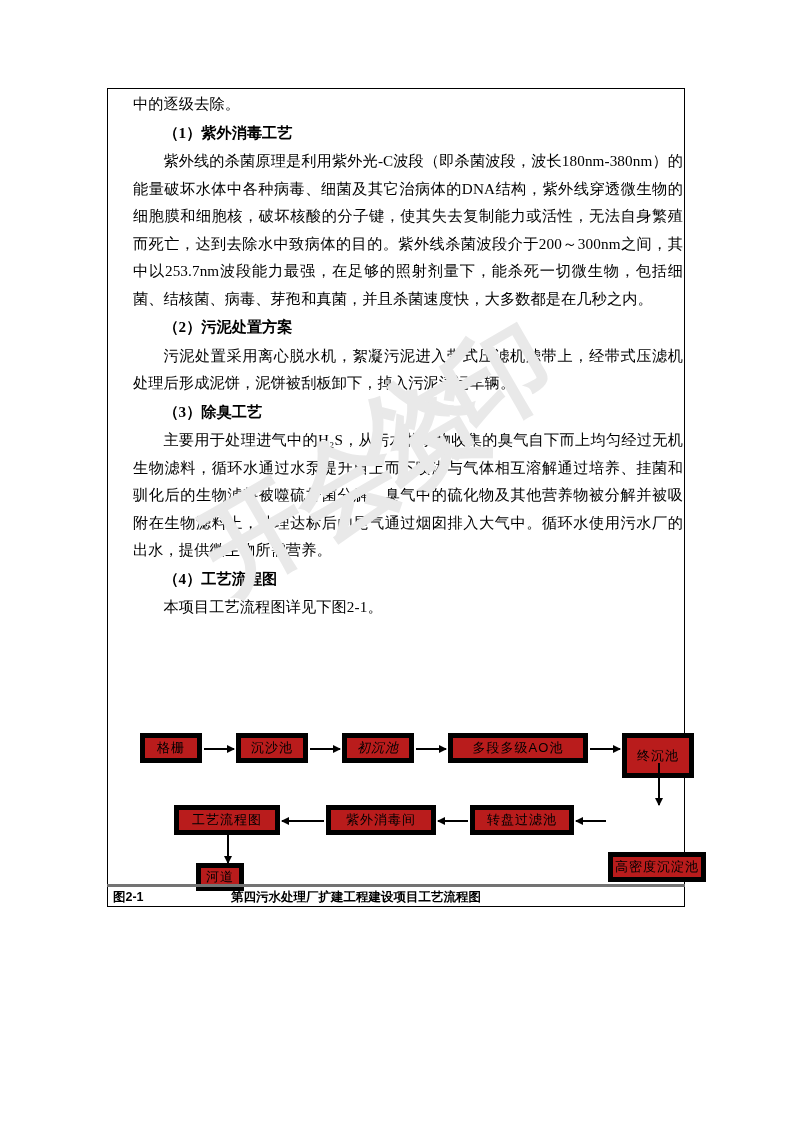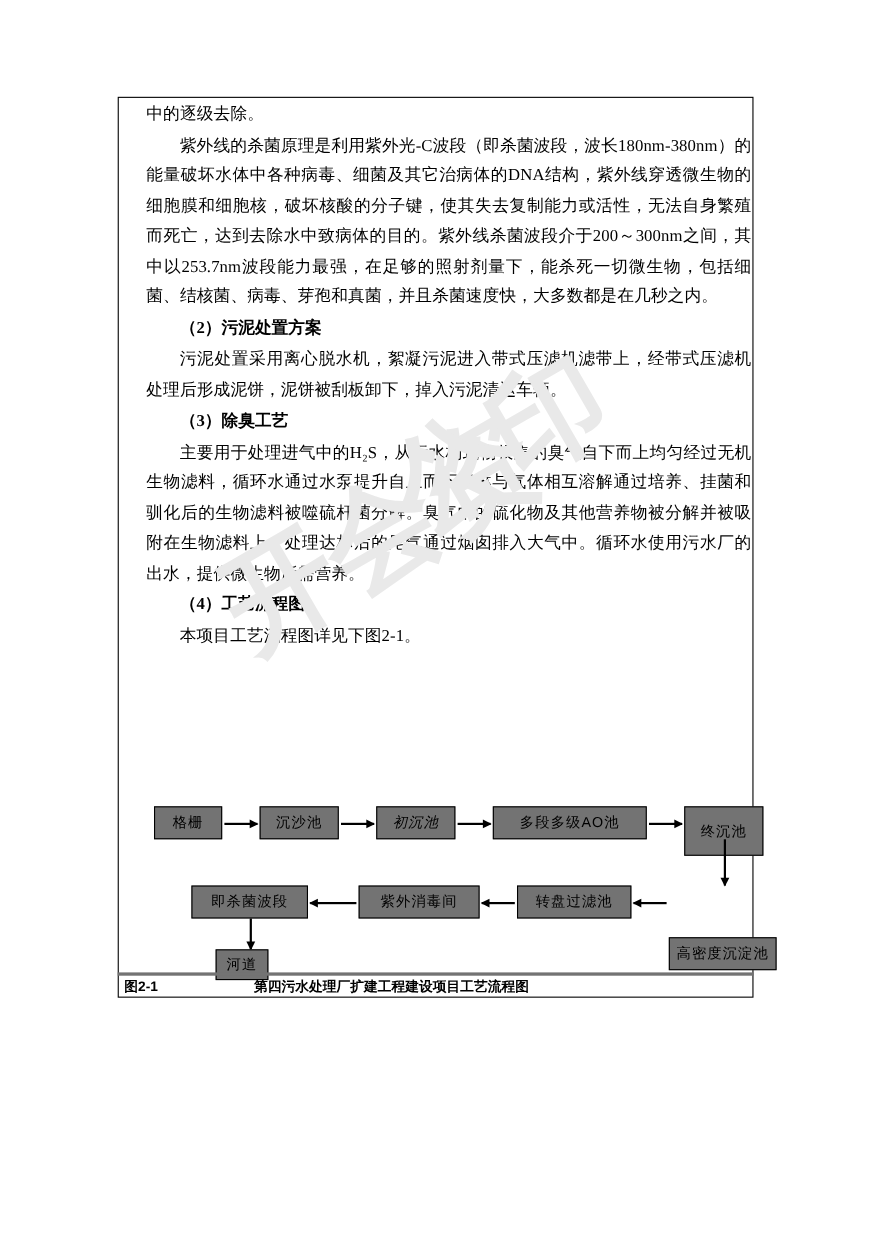--- a/index.html
+++ b/index.html
@@ -177,6 +177,7 @@
 
   <div class="content">
     <p class="body-text">中的逐级去除。</p>
+    <p class="heading">（1）紫外消毒工艺</p>
     <p class="body-text indent">紫外线的杀菌原理是利用紫外光-C波段（即杀菌波段，波长180nm-380nm）的能量破坏水体中各种病毒、细菌及其它治病体的DNA结构，紫外线穿透微生物的细胞膜和细胞核，破坏核酸的分子键，使其失去复制能力或活性，无法自身繁殖而死亡，达到去除水中致病体的目的。紫外线杀菌波段介于200～300nm之间，其中以253.7nm波段能力最强，在足够的照射剂量下，能杀死一切微生物，包括细菌、结核菌、病毒、芽孢和真菌，并且杀菌速度快，大多数都是在几秒之内。</p>
     <p class="heading">（2）污泥处置方案</p>
     <p class="body-text indent">污泥处置采用离心脱水机，絮凝污泥进入带式压滤机滤带上，经带式压滤机处理后形成泥饼，泥饼被刮板卸下，掉入污泥清运车辆。</p>

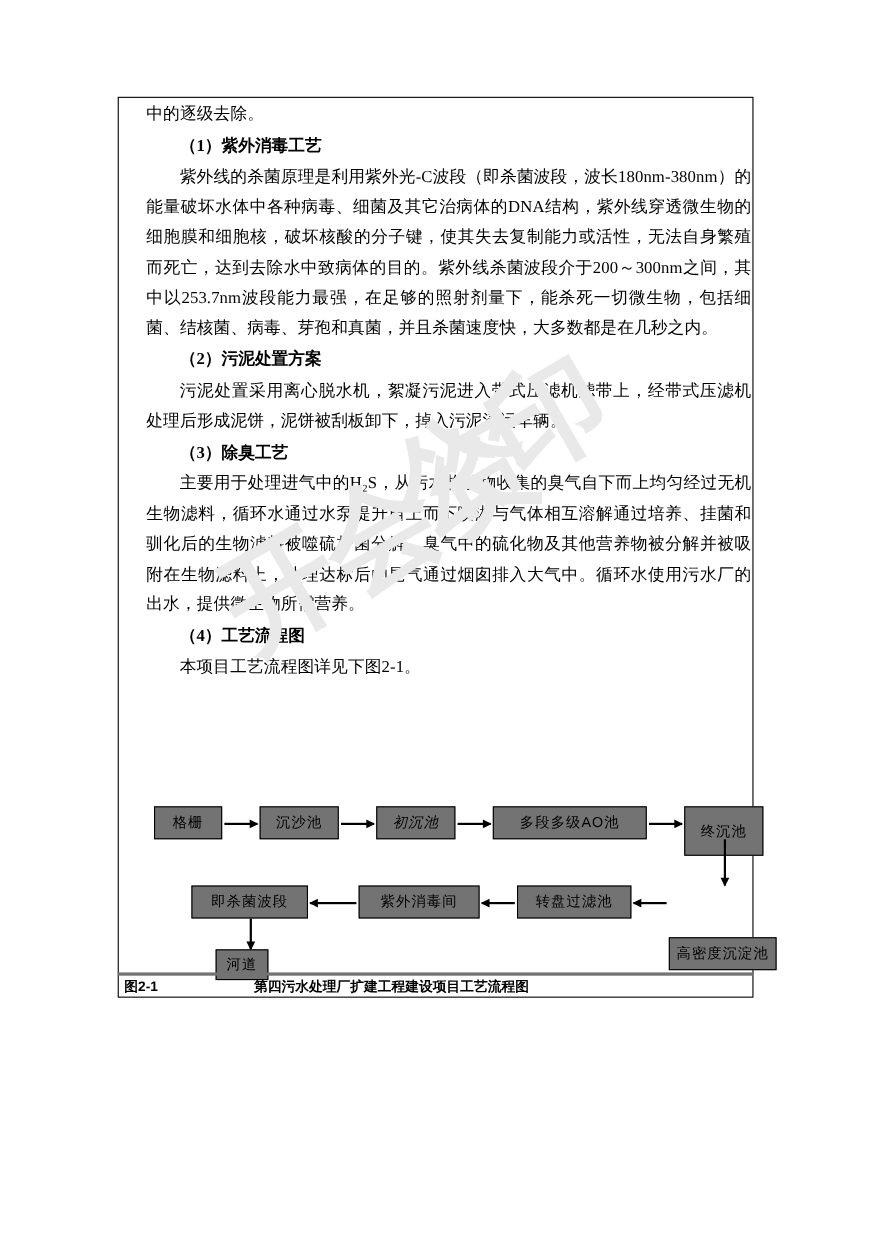--- a/index.html
+++ b/index.html
@@ -92,8 +92,8 @@
   }
   .node {
     position: absolute;
-    border: 1px solid #000000;
-    background: #737373;
+    border: 5px solid #000000;
+    background: #b91c1c;
     font-size: 13px;
     font-family: "Liberation Sans", sans-serif;
     display: flex;

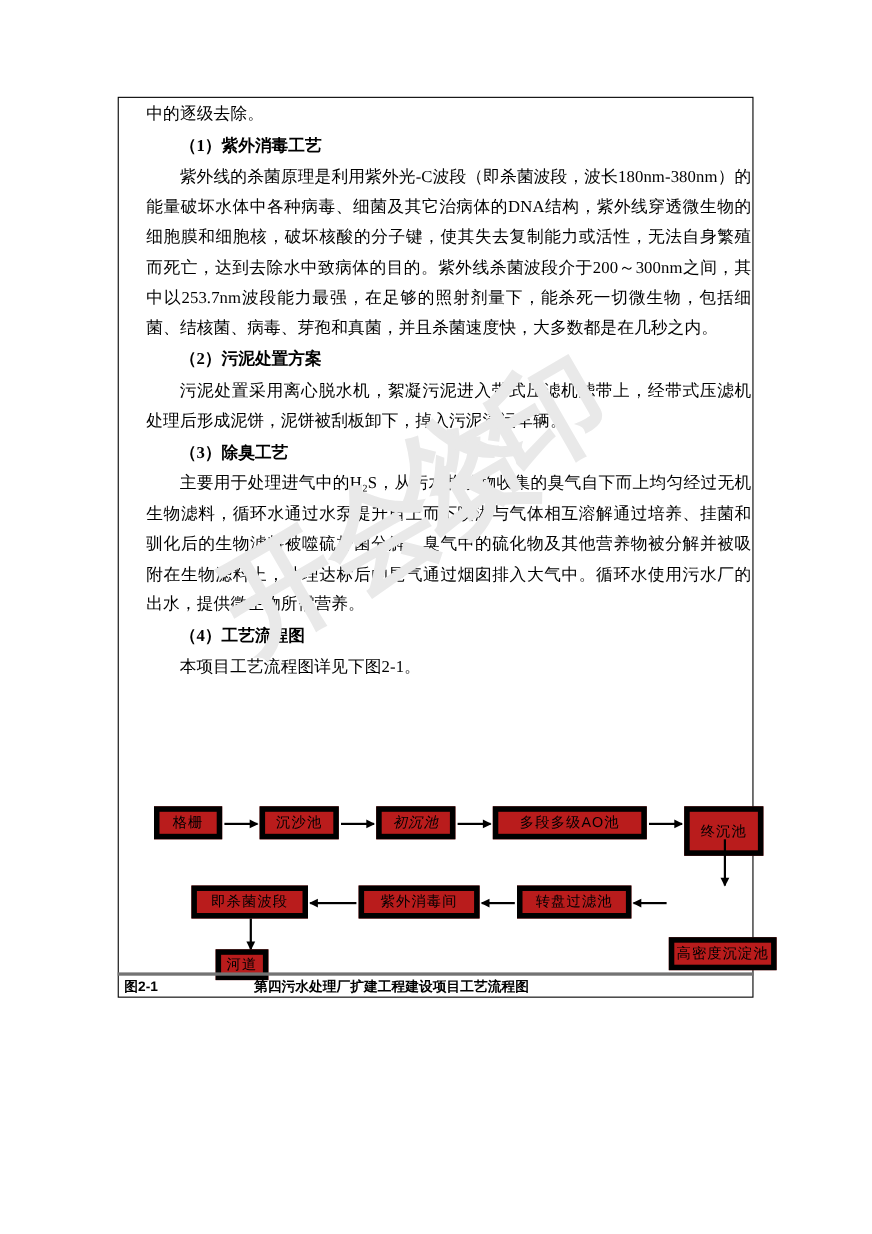--- a/index.html
+++ b/index.html
@@ -212,7 +212,7 @@
     <div class="arrow arrow-left" style="left:322px; top:97px; width:30px;"></div>
     <div class="node" style="left:210px; top:82px; width:110px; height:30px;">紫外消毒间</div>
     <div class="arrow arrow-left" style="left:166px; top:97px; width:42px;"></div>
-    <div class="node" style="left:58px; top:82px; width:106px; height:30px;">即杀菌波段</div>
+    <div class="node" style="left:58px; top:82px; width:106px; height:30px;">工艺流程图</div>
 
     <div class="arrow-down" style="left:111px; top:112px; height:28px;"></div>
     <div class="node" style="left:80px; top:140px; width:48px; height:28px;">河道</div>

